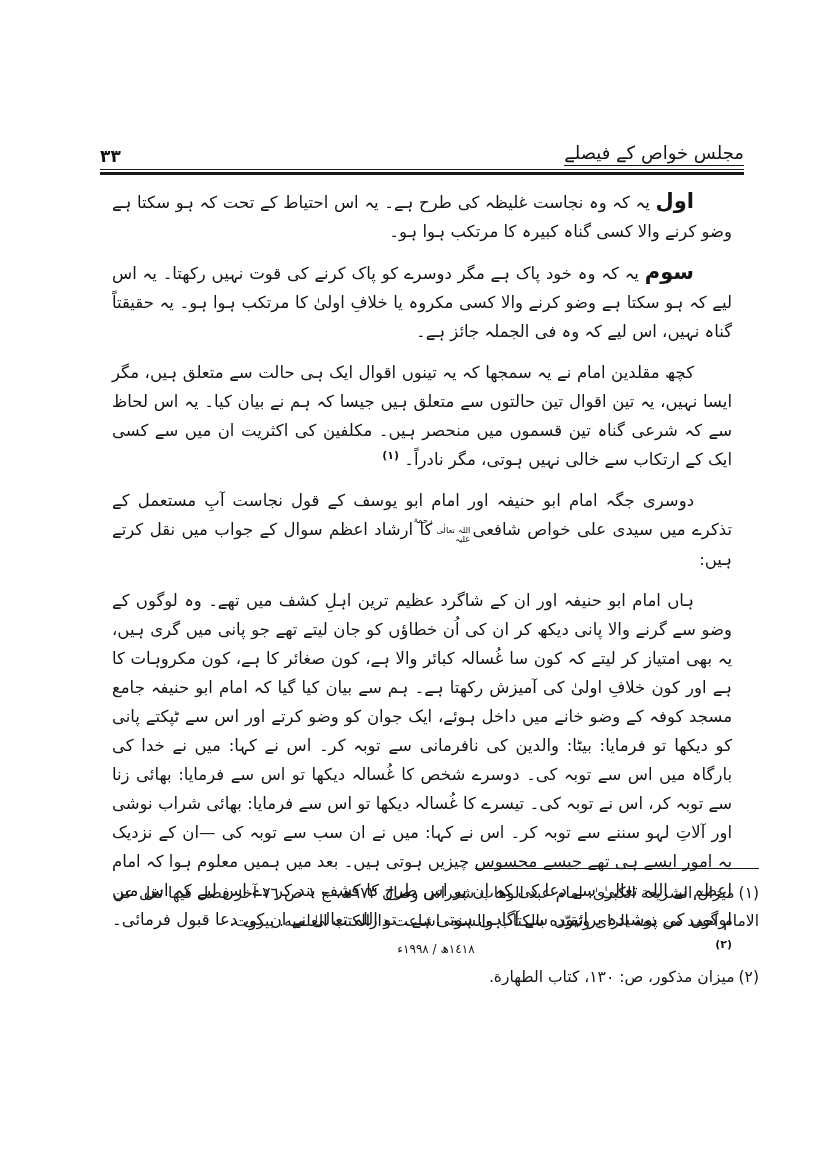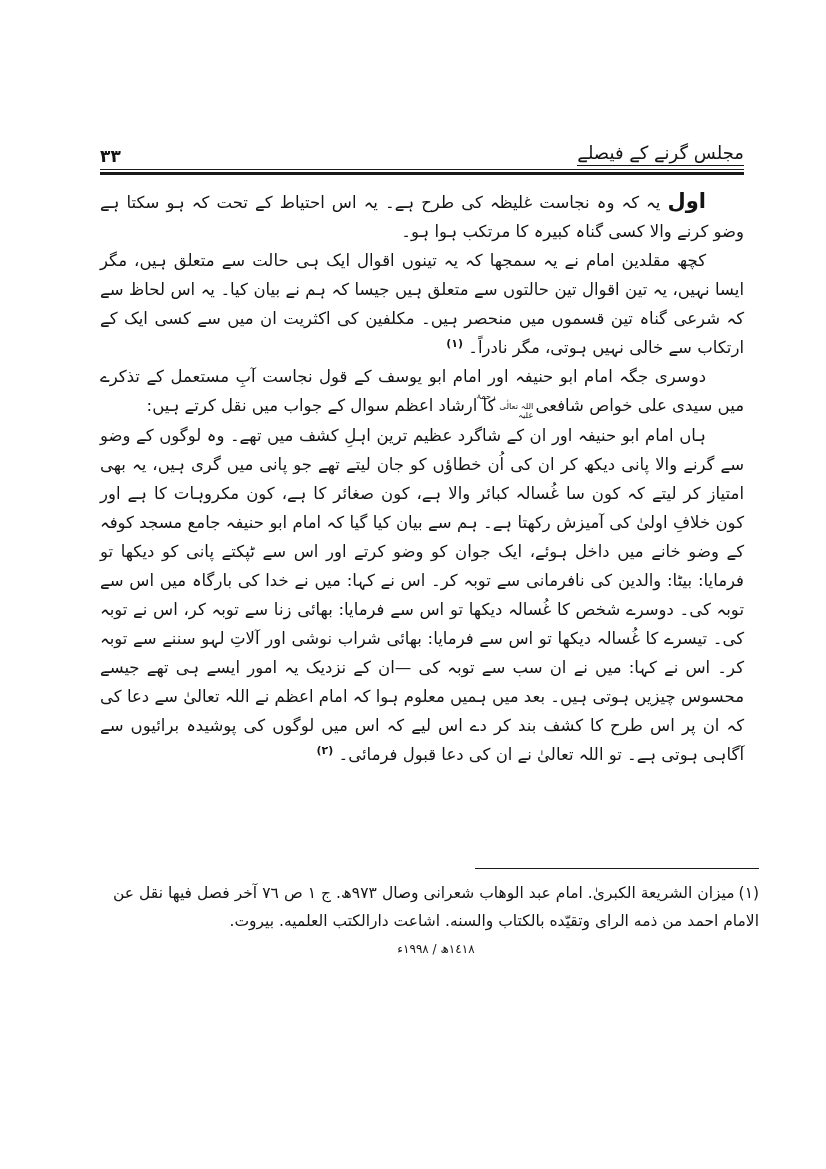--- a/index.html
+++ b/index.html
@@ -39,7 +39,7 @@
   <div class="content">
 
     <div class="header-row">
-      <div class="book-title">مجلس گرنے کے فیصلے</div>
+      <div class="book-title">مجلس خواص کے فیصلے</div>
       <div class="page-number">۳۳</div>
     </div>
     <div class="rule-thin"></div>

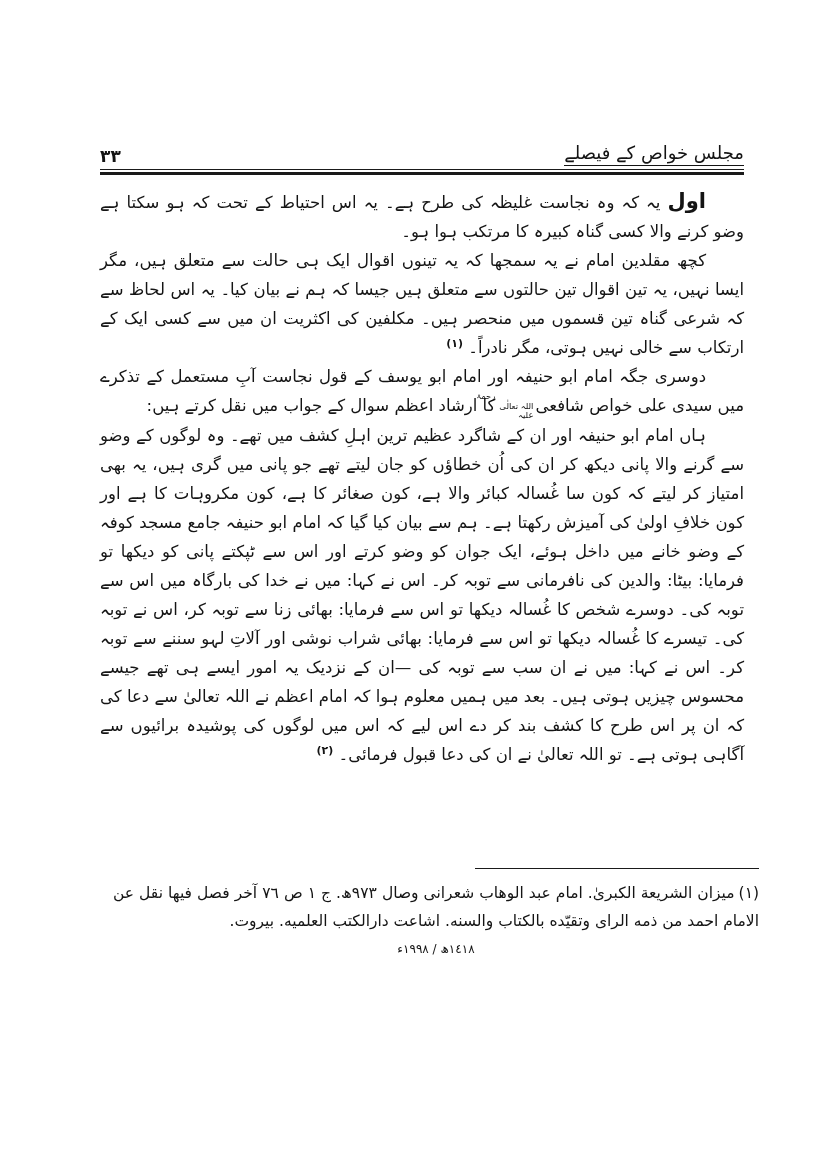--- a/index.html
+++ b/index.html
@@ -17,7 +17,7 @@
   .rule-thick{border-top:3px solid #1a1a1a;margin-top:2px;margin-bottom:12px;}
   
   .body-text{direction:rtl;text-align:justify;font-size:16.5px;line-height:29px;}
-  .body-text p{margin:0;text-indent:38px;}
+  .body-text p{margin:12px;text-indent:38px;}
   .lead-word{font-weight:bold;font-size:21px;text-indent:0;}
   .fn-ref{font-size:11px;font-weight:bold;vertical-align:super;line-height:0;}
   .honorific{

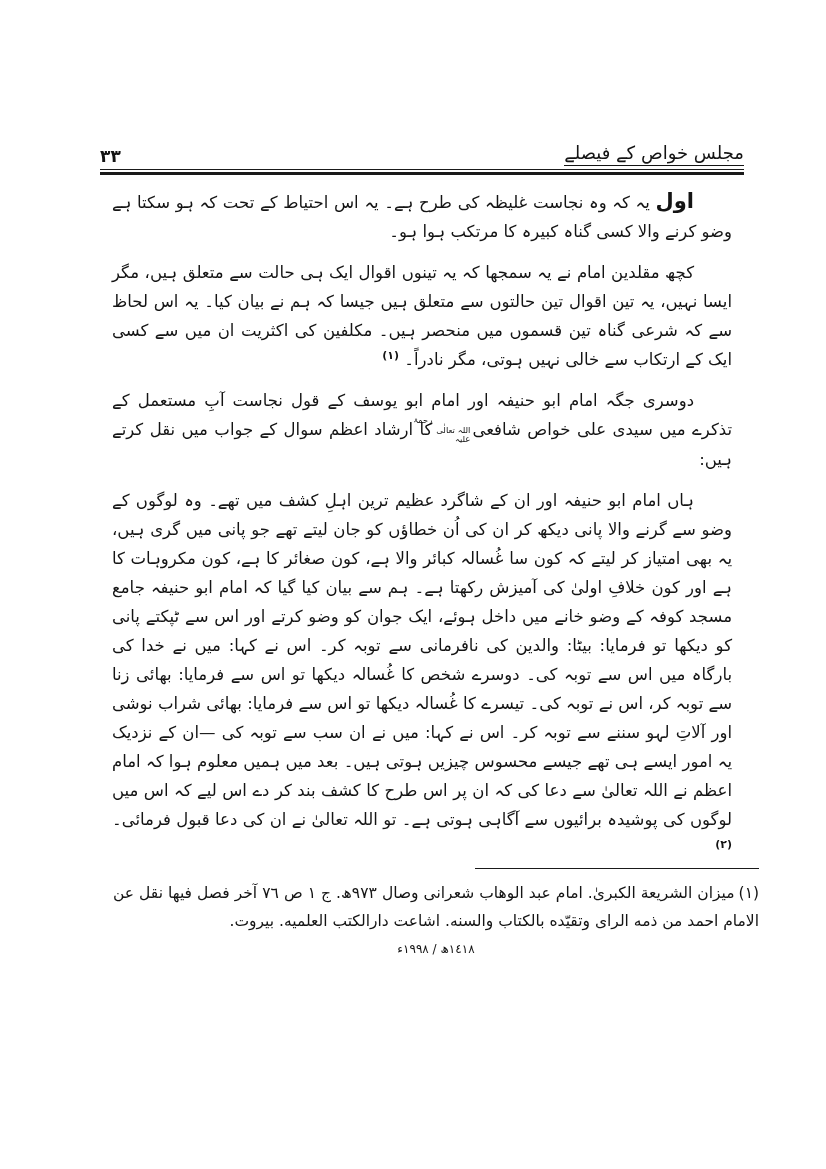--- a/index.html
+++ b/index.html
@@ -50,6 +50,7 @@
       <p><span class="lead-word">اول</span> <span>یہ کہ وہ نجاست غلیظہ کی طرح ہے۔ یہ اس احتیاط کے تحت کہ ہو سکتا ہے وضو کرنے والا کسی گناہ کبیرہ کا مرتکب ہوا ہو۔</span></p>
 
 
+      <p><span class="lead-word">سوم</span> <span>یہ کہ وہ خود پاک ہے مگر دوسرے کو پاک کرنے کی قوت نہیں رکھتا۔ یہ اس لیے کہ ہو سکتا ہے وضو کرنے والا کسی مکروہ یا خلافِ اولیٰ کا مرتکب ہوا ہو۔ یہ حقیقتاً گناہ نہیں، اس لیے کہ وہ فی الجملہ جائز ہے۔</span></p>
 
       <p><span>کچھ مقلدین امام نے یہ سمجھا کہ یہ تینوں اقوال ایک ہی حالت سے متعلق ہیں، مگر ایسا نہیں، یہ تین اقوال تین حالتوں سے متعلق ہیں جیسا کہ ہم نے بیان کیا۔ یہ اس لحاظ سے کہ شرعی گناہ تین قسموں میں منحصر ہیں۔ مکلفین کی اکثریت ان میں سے کسی ایک کے ارتکاب سے خالی نہیں ہوتی، مگر نادراً۔</span> <span class="fn-ref">(۱)</span></p>
 

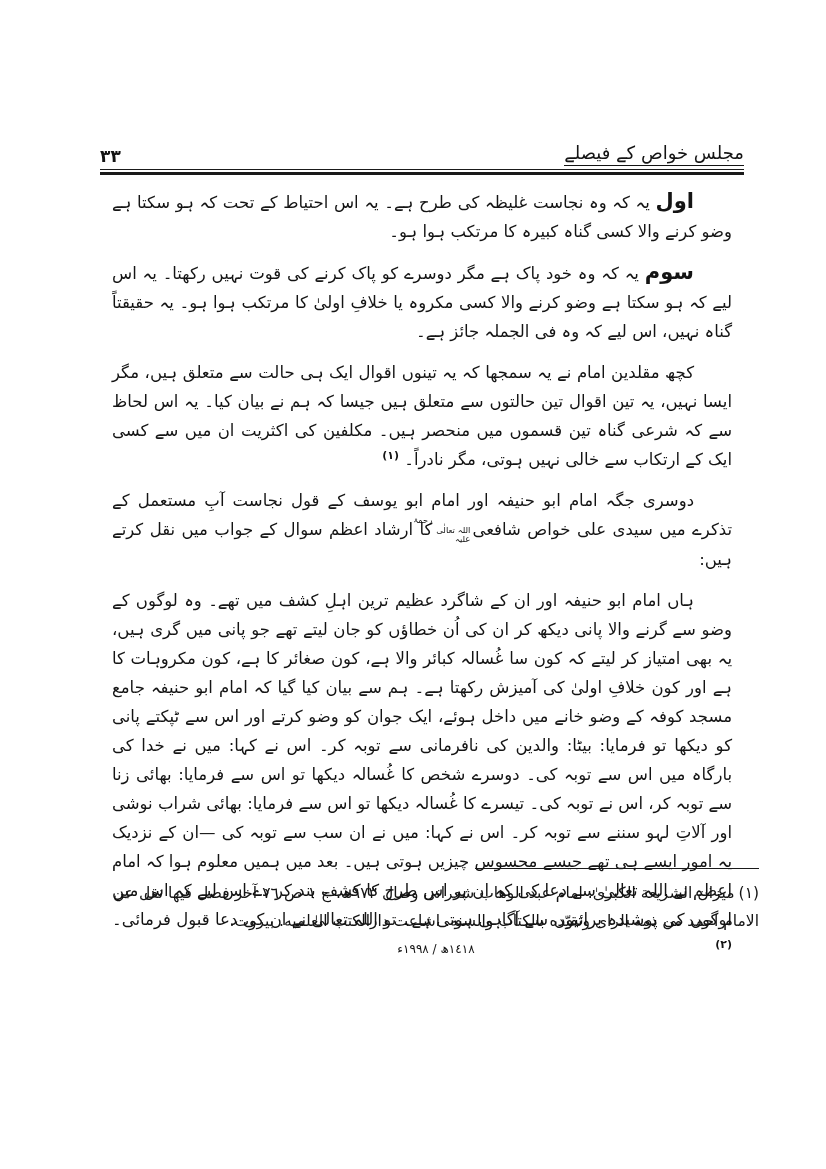--- a/index.html
+++ b/index.html
@@ -68,6 +68,7 @@
     <p class="footnote"><span class="marker">(۱)</span><span>میزان الشریعة الکبریٰ. امام عبد الوهاب شعرانی وصال ۹۷۳ھ. ج ۱ ص ۷٦ آخر فصل فیها نقل عن الامام احمد من ذمه الرای وتقیّده بالکتاب والسنه. اشاعت دارالکتب العلمیه. بیروت.</span></p>
     <div class="fn-date">۱٤۱۸ھ / ۱۹۹۸ء</div>
 
+    <p class="footnote"><span class="marker">(۲)</span><span>میزان مذکور، ص: ۱۳۰، کتاب الطهارة.</span></p>
   </div>
 
 </div>

